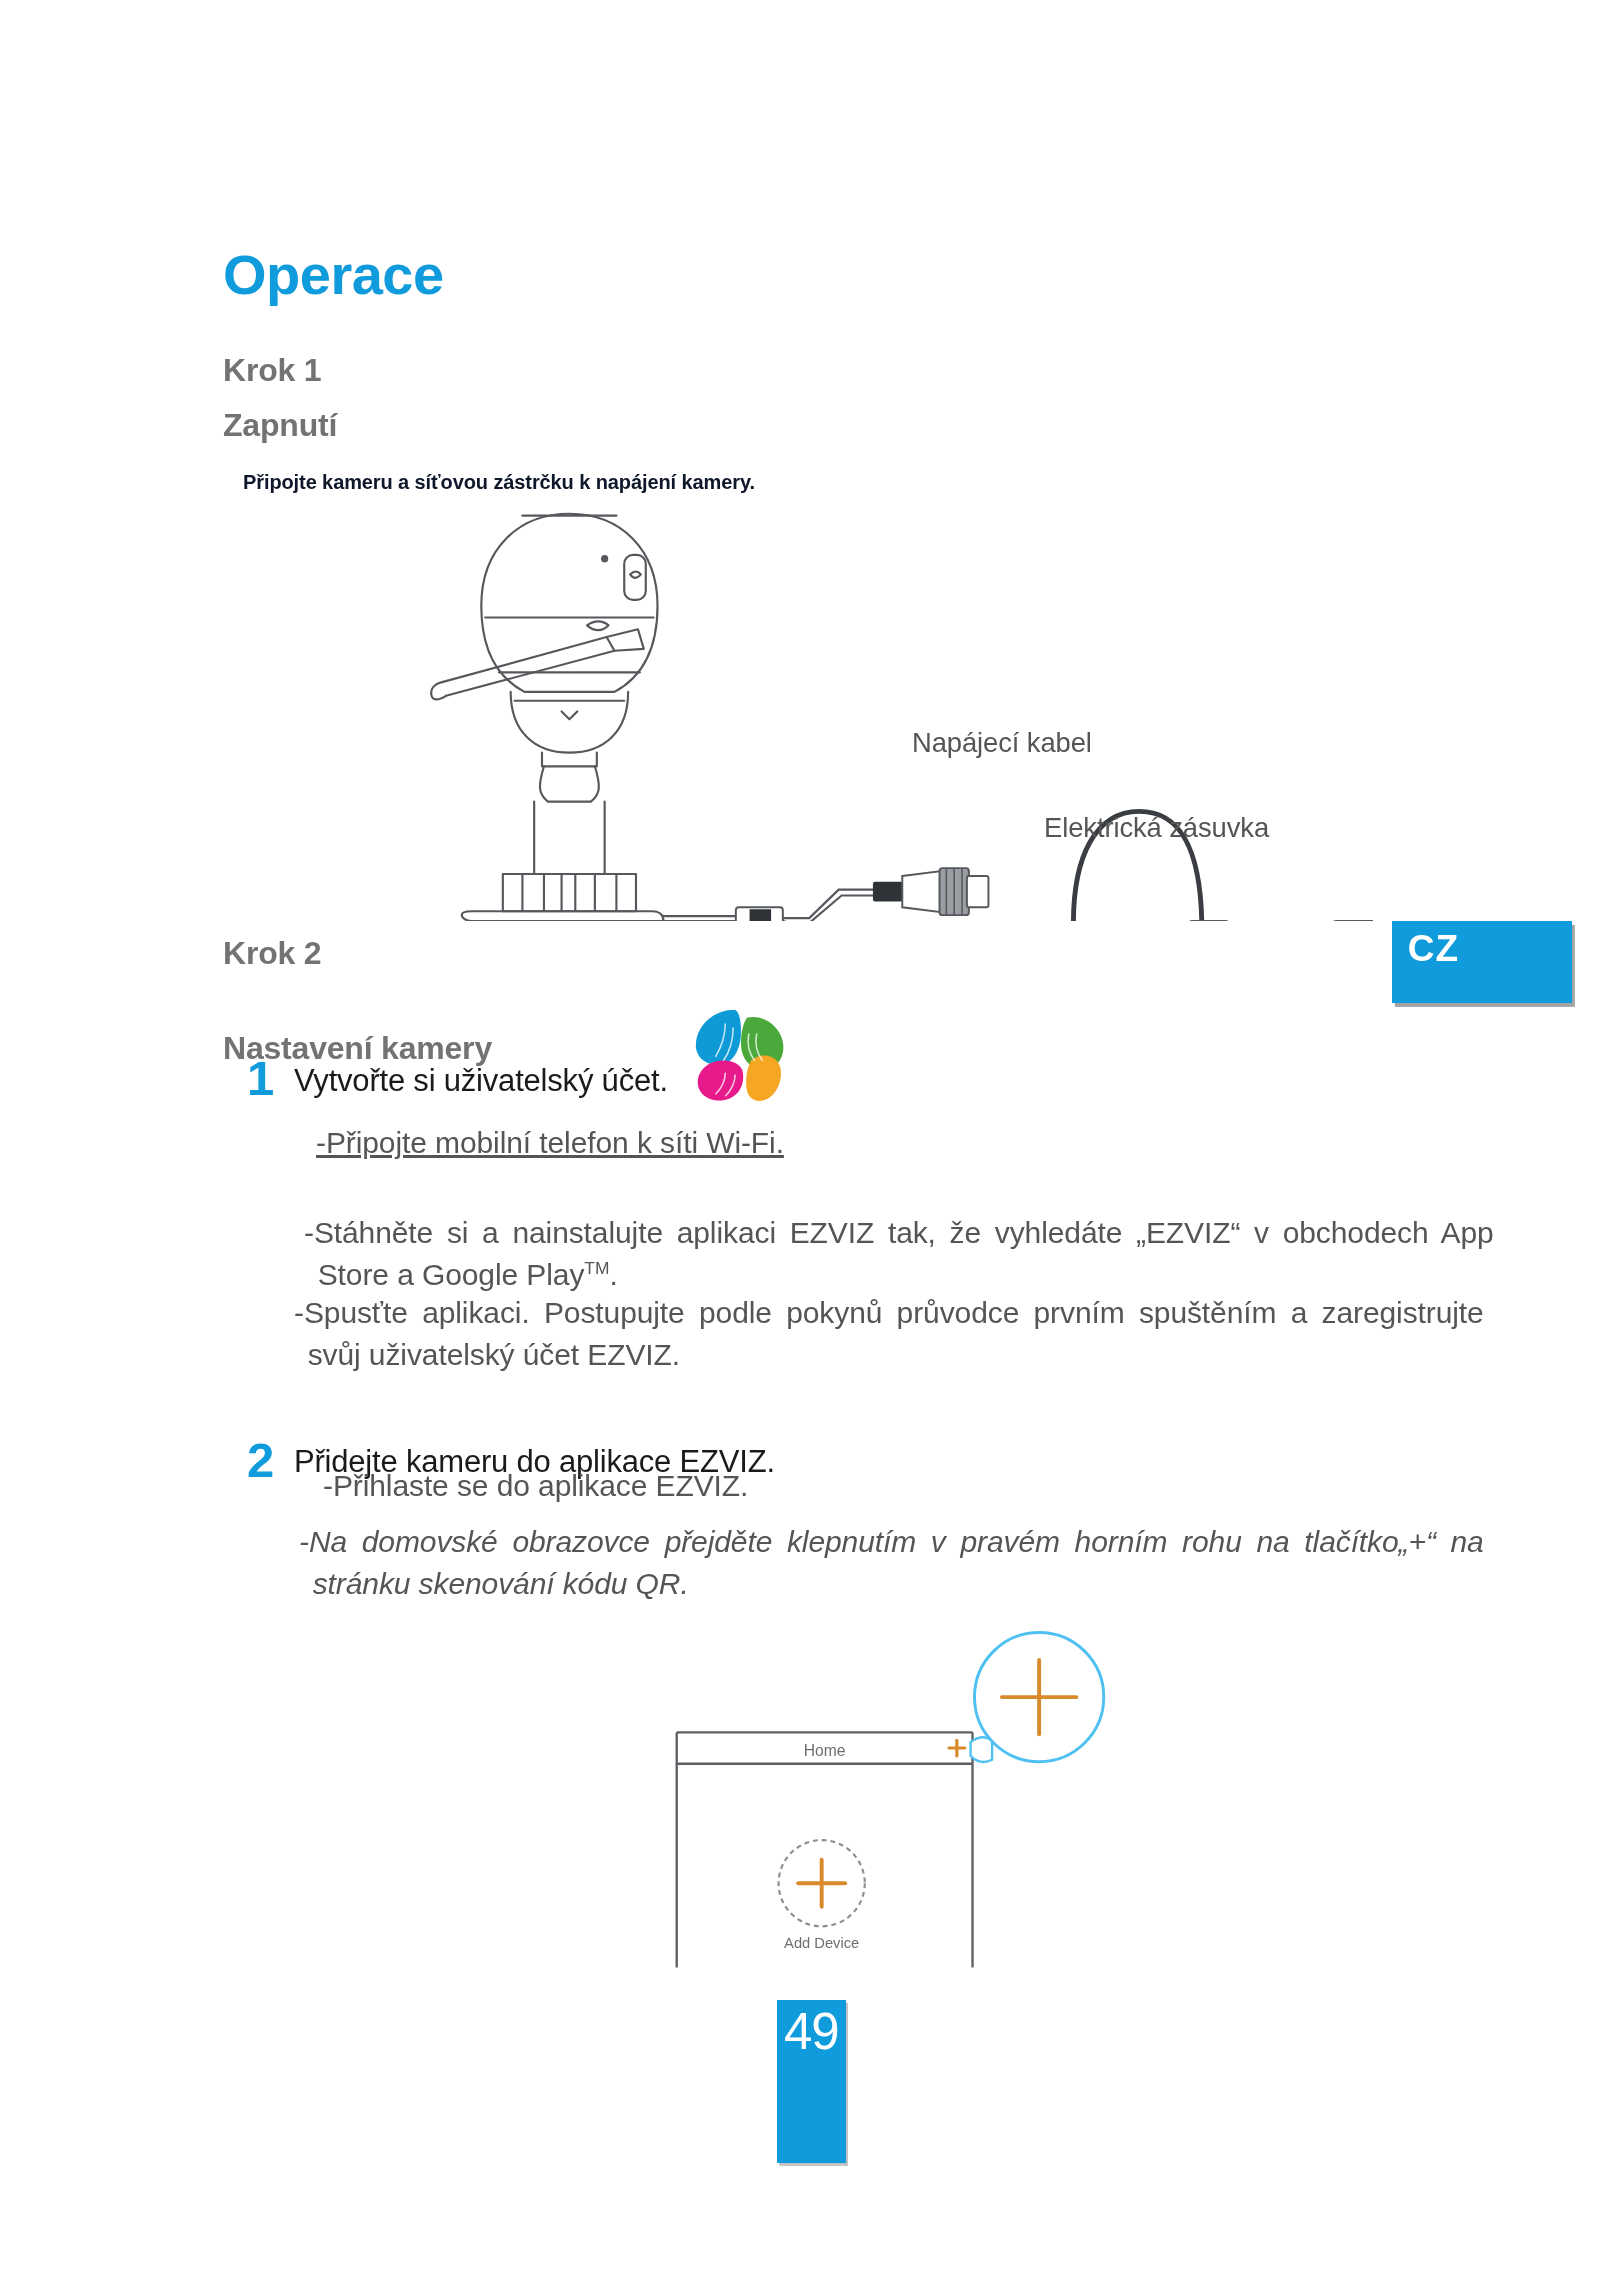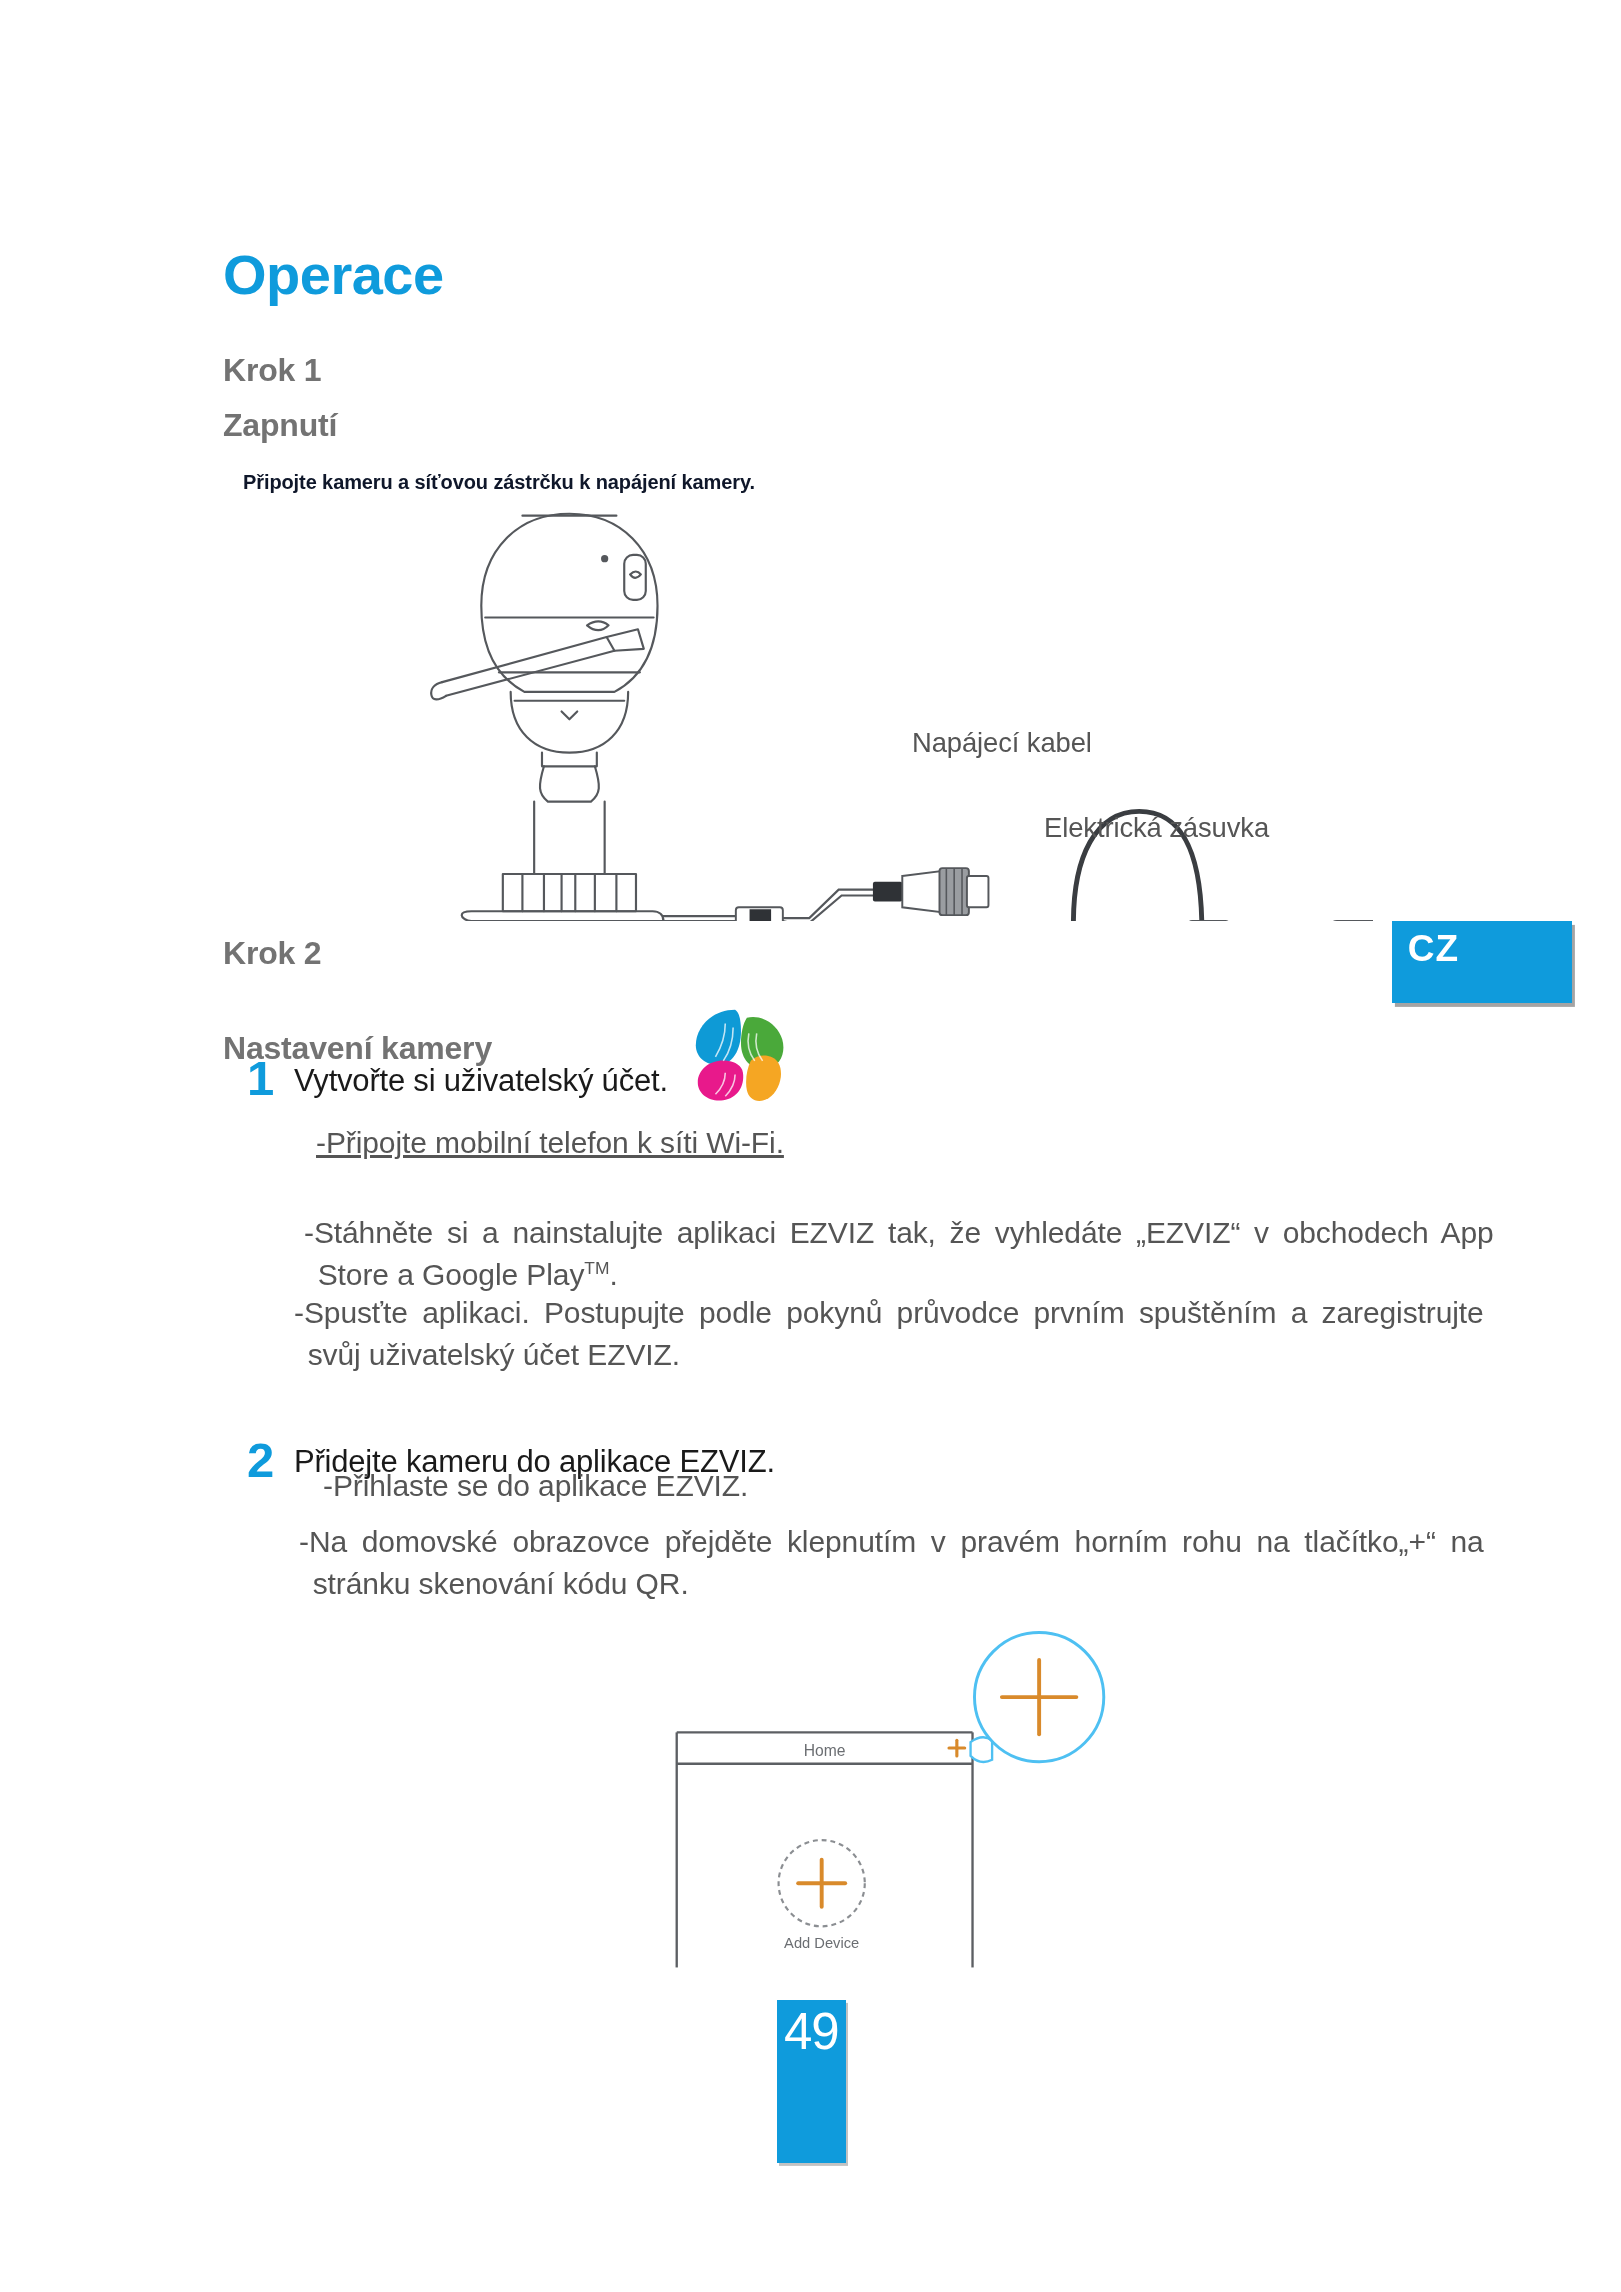--- a/index.html
+++ b/index.html
@@ -147,7 +147,7 @@
   #b2 { left: 304px; top: 1181px; width: 1176px; text-indent: -13.7px; padding-left: 13.7px; text-align: justify; margin-top: 31px; }
   #b3 { left: 294px; top: 1292px; width: 1176px; text-indent: -13.7px; padding-left: 13.7px; text-align: justify; }
   #b4 { left: 323px; top: 1465px; white-space: nowrap; }
-  #b5 { left: 299px; top: 1521px; width: 1171px; text-indent: -13.7px; padding-left: 13.7px; text-align: justify; }
+  #b5 { left: 299px; top: 1521px; width: 1171px; text-indent: -13.7px; padding-left: 13.7px; text-align: justify; font-style: italic; }
 
   sup.tm { font-size: 0.58em; vertical-align: super; letter-spacing: 0; }
 

